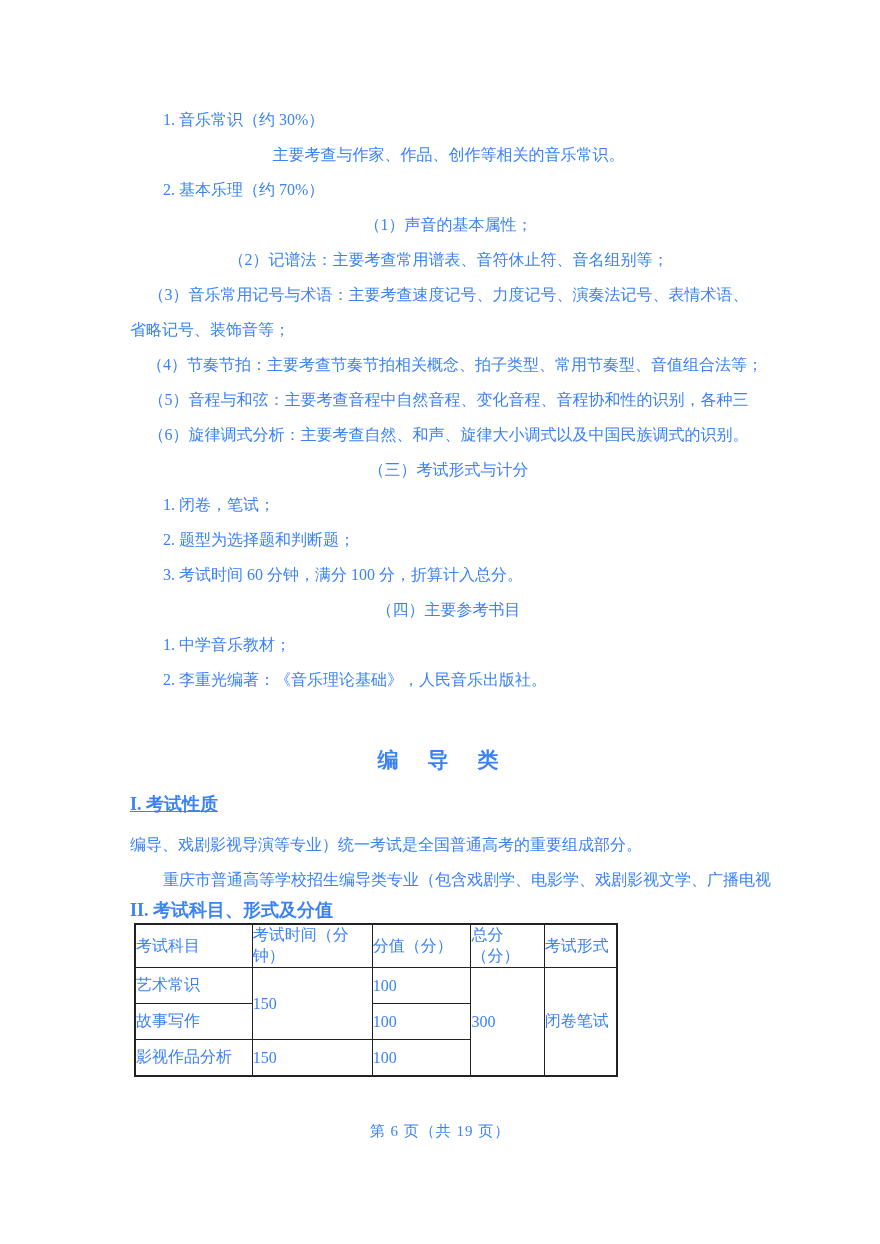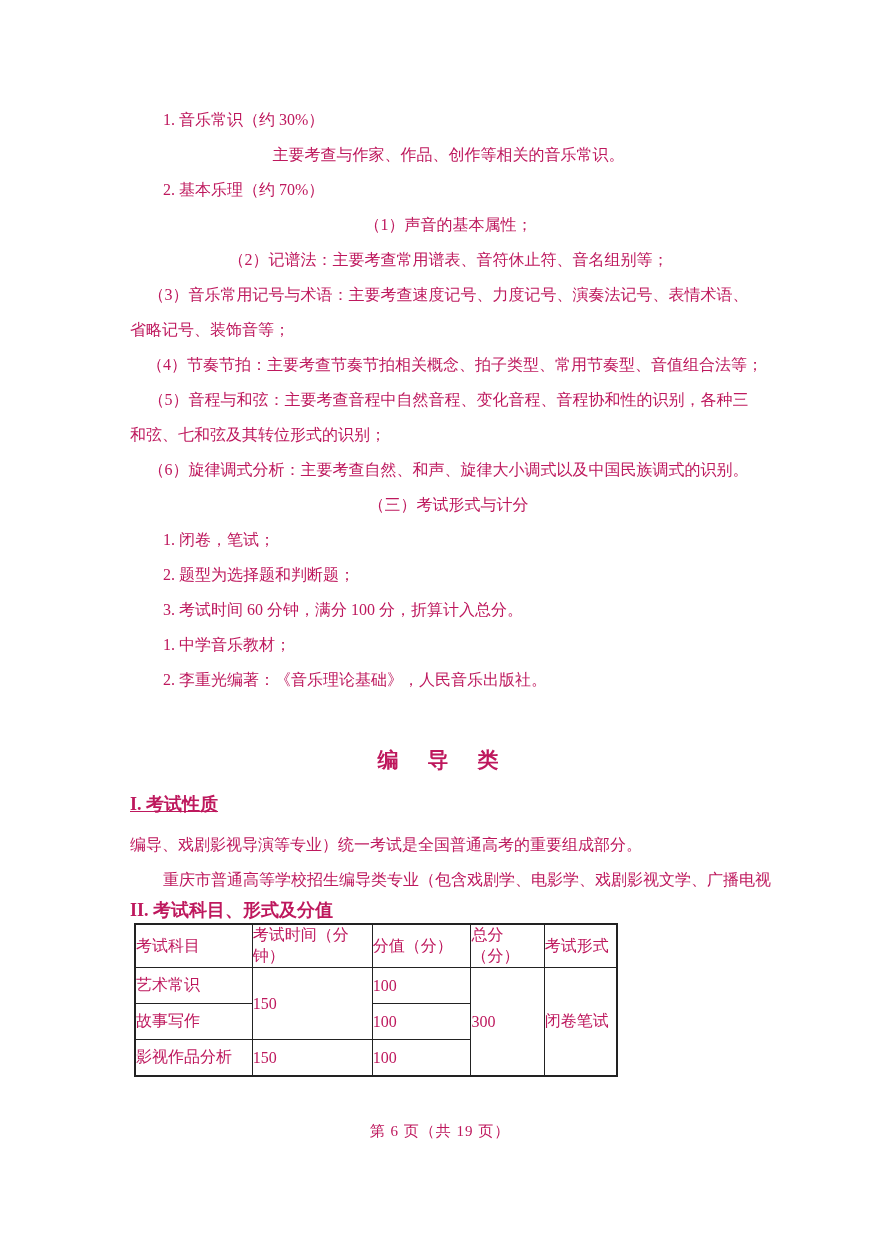--- a/index.html
+++ b/index.html
@@ -8,7 +8,7 @@
     width: 880px;
     height: 1244px;
     background: #ffffff;
-    color: #be185d;
+    color: #3b82f6;
     font-family: "Liberation Serif", "DejaVu Serif", serif;
     overflow: hidden;
   }

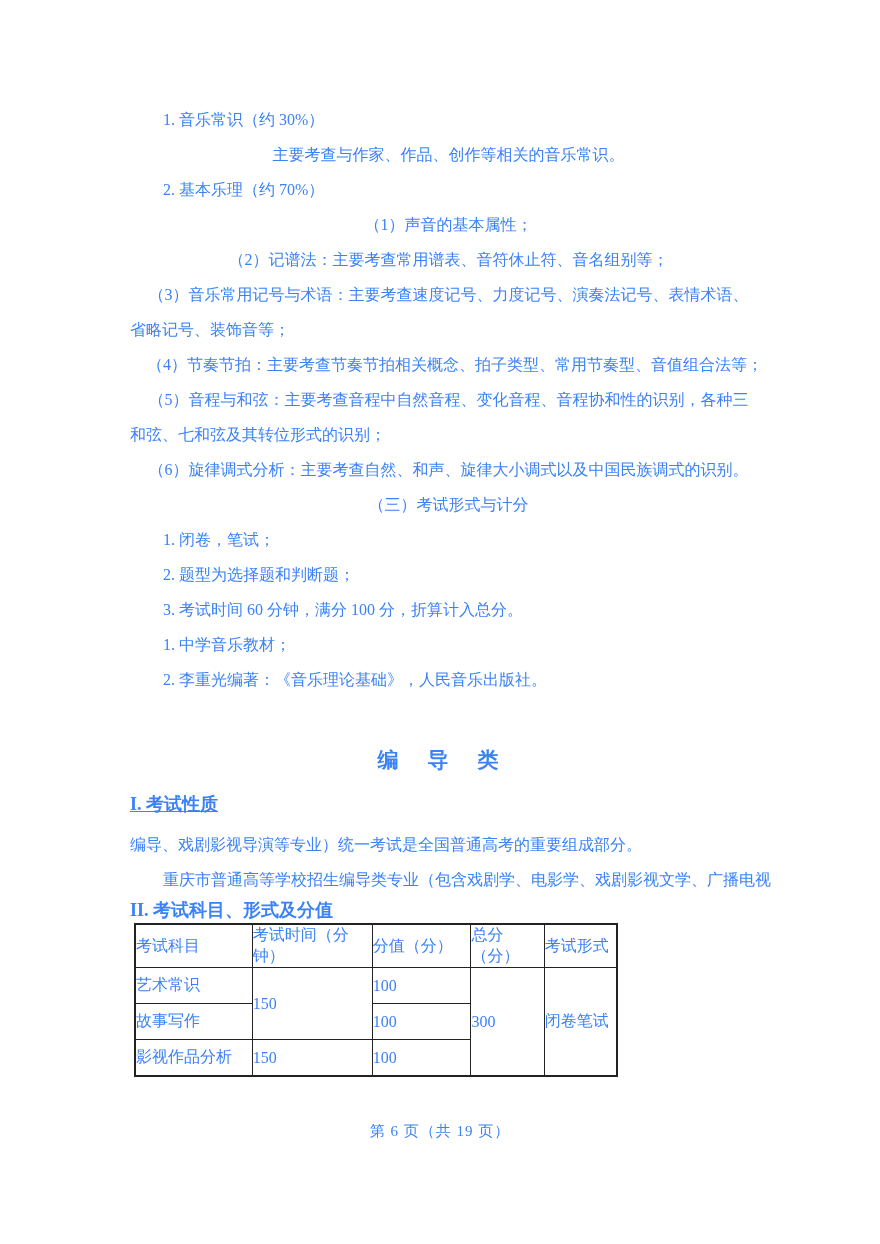--- a/index.html
+++ b/index.html
@@ -84,7 +84,6 @@
       <div class="bline ind-0">省略记号、装饰音等；</div>
       <div class="bline ind-1">（4）节奏节拍：主要考查节奏节拍相关概念、拍子类型、常用节奏型、音值组合法等；</div>
       <div class="bline ind-1">（5）音程与和弦：主要考查音程中自然音程、变化音程、音程协和性的识别，各种三</div>
-      <div class="bline ind-0">和弦、七和弦及其转位形式的识别；</div>
       <div class="bline ind-1">（6）旋律调式分析：主要考查自然、和声、旋律大小调式以及中国民族调式的识别。</div>
       <div class="bline ind-1">（三）考试形式与计分</div>
       <div class="bline ind-2">1. 闭卷，笔试；</div>

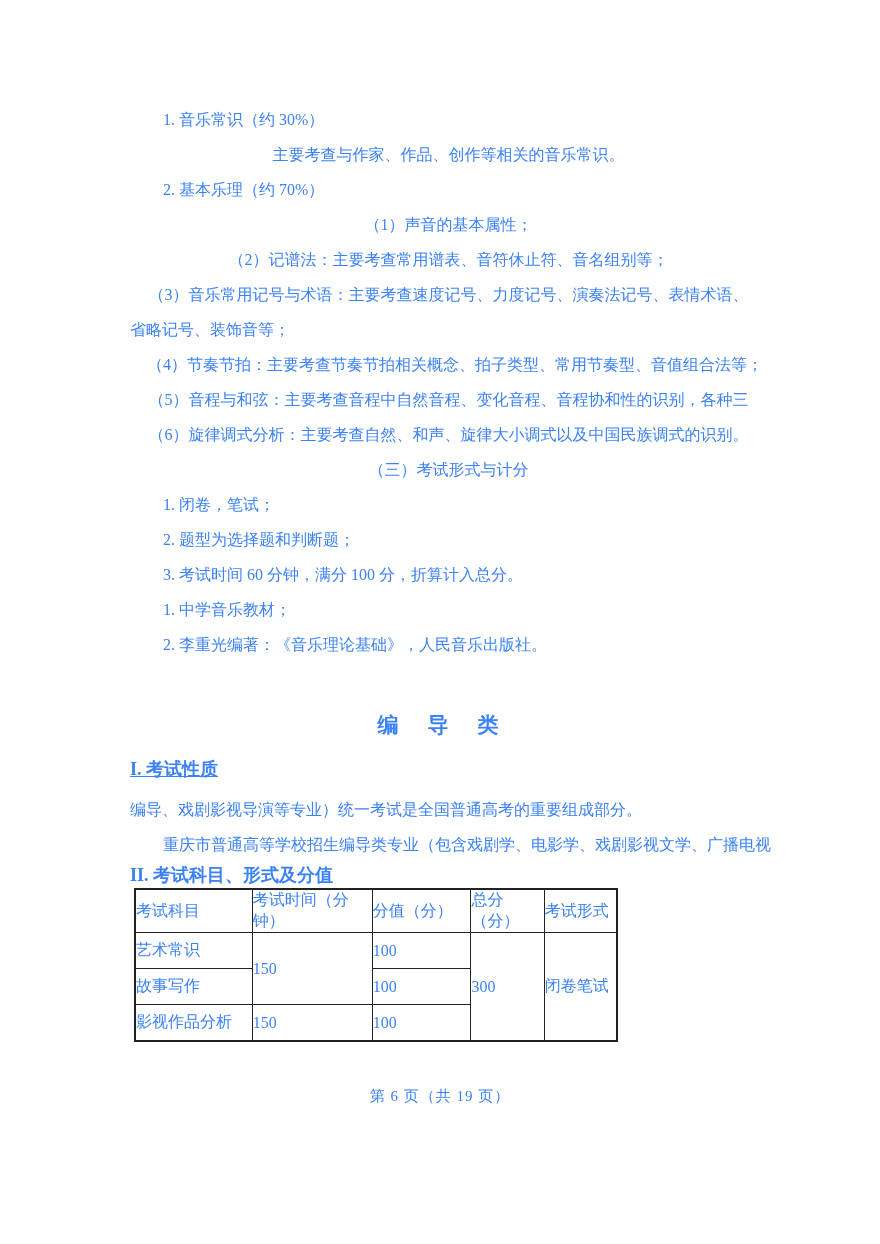--- a/index.html
+++ b/index.html
@@ -89,6 +89,7 @@
       <div class="bline ind-2">1. 闭卷，笔试；</div>
       <div class="bline ind-2">2. 题型为选择题和判断题；</div>
       <div class="bline ind-2">3. 考试时间 60 分钟，满分 100 分，折算计入总分。</div>
+      <div class="bline ind-1">（四）主要参考书目</div>
       <div class="bline ind-2">1. 中学音乐教材；</div>
       <div class="bline ind-2">2. 李重光编著：《音乐理论基础》，人民音乐出版社。</div>
     </div>

